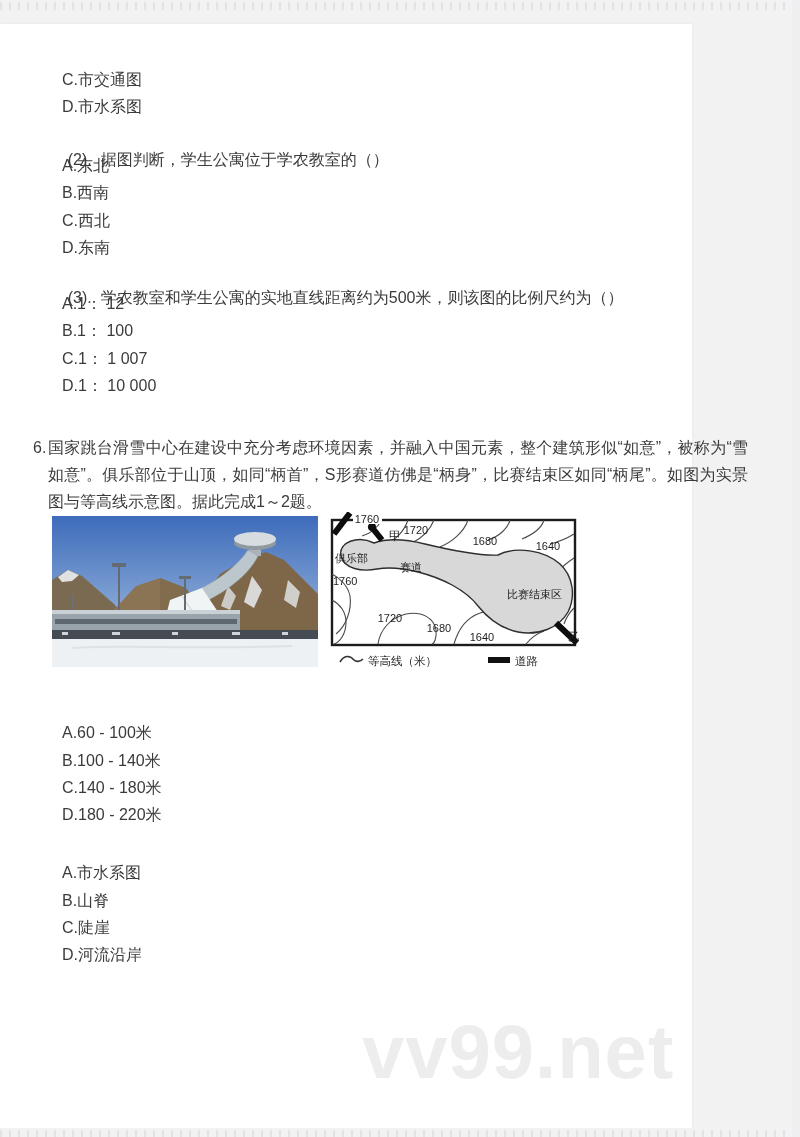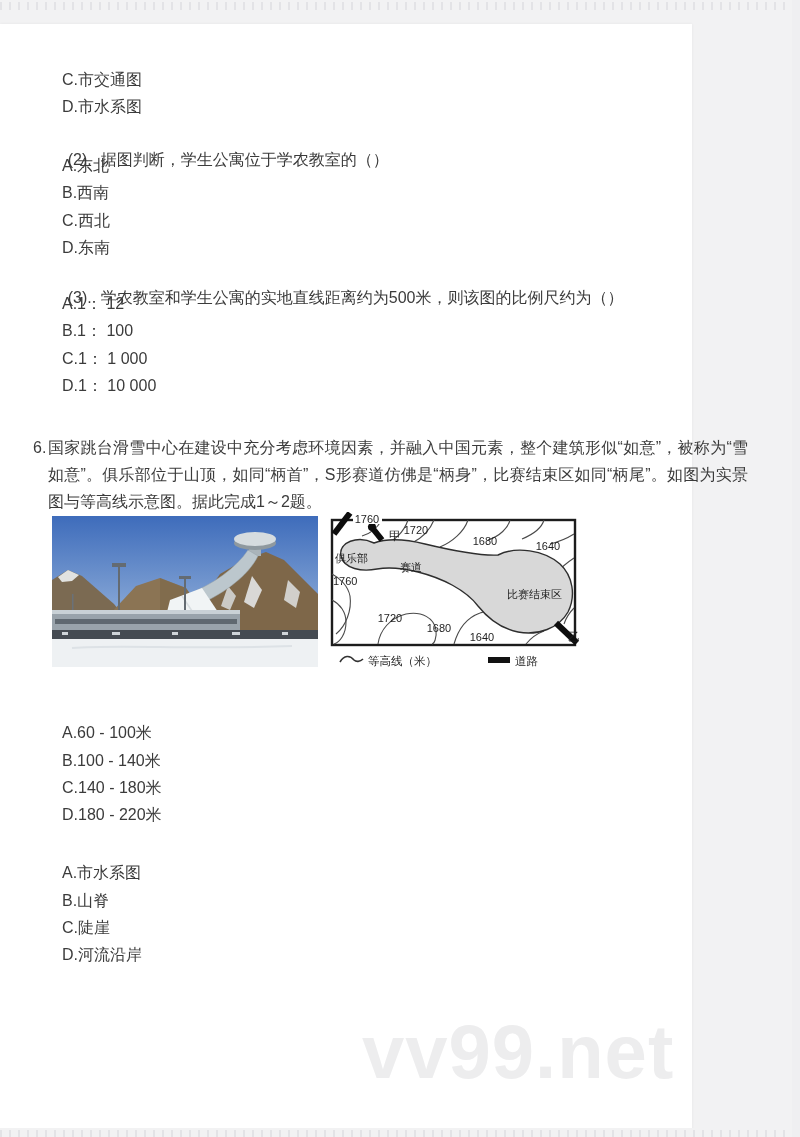--- a/index.html
+++ b/index.html
@@ -75,7 +75,7 @@
   </div>
   <div class="row opt" style="top:269px">A.1： 12</div>
   <div class="row opt" style="top:296px">B.1： 100</div>
-  <div class="row opt" style="top:324px">C.1： 1 000</div>
+  <div class="row opt" style="top:324px">C.1： 1 007</div>
   <div class="row opt" style="top:351px">D.1： 10 000</div>
 
   <div class="qnum">6.</div>

